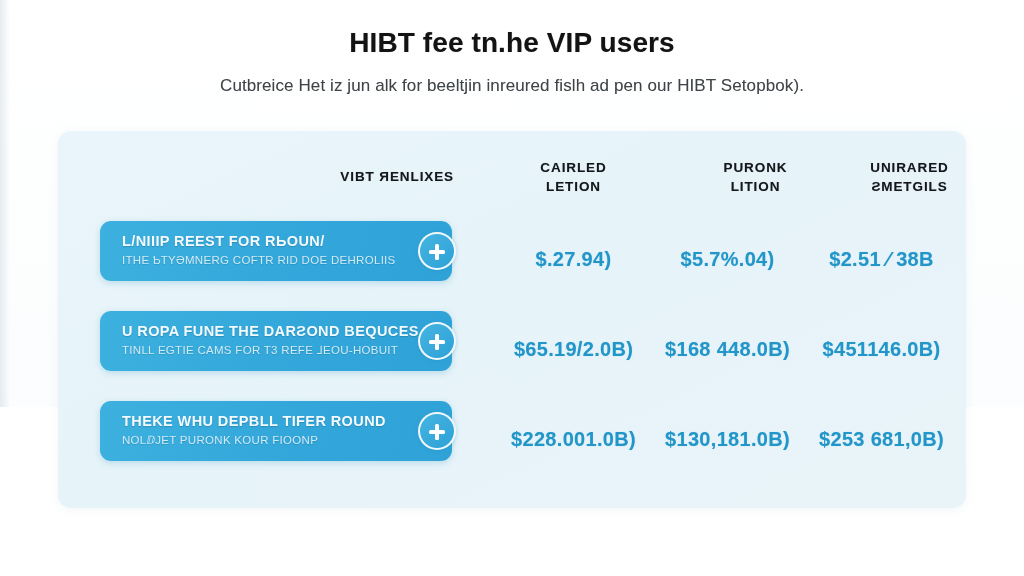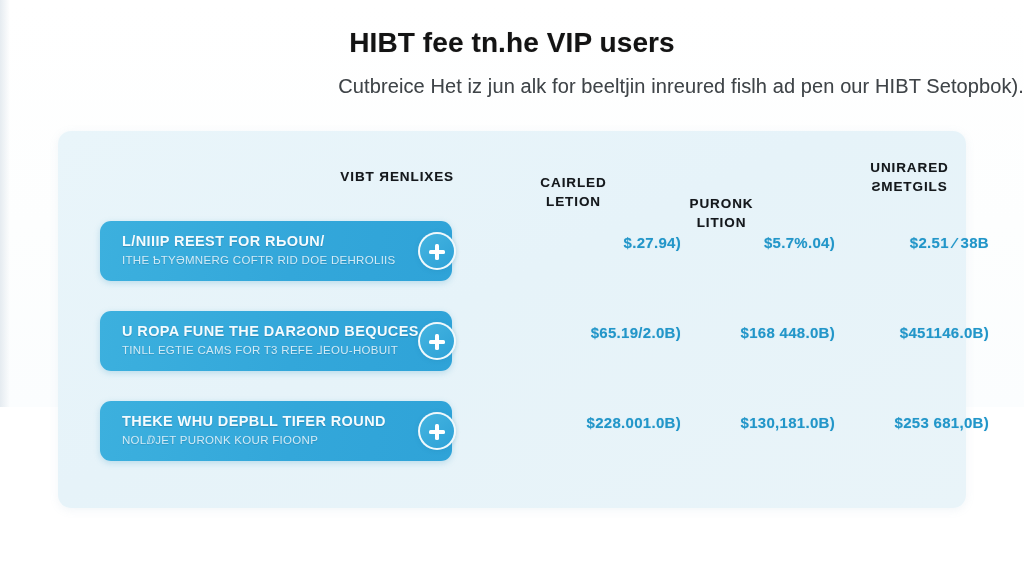--- a/index.html
+++ b/index.html
@@ -44,13 +44,12 @@
   }
   .subtitle {
     margin: 16px 0 16px 0;
-    font-size: 20px;
+    font-size: 17px;
     color: #3f4448;
     line-height: 20px;
     letter-spacing: 0.1px;
     font-weight: 400;
     text-shadow: 0 0 0.6px rgba(0,0,0,0.18);
-    text-align: right;
   }
 
   

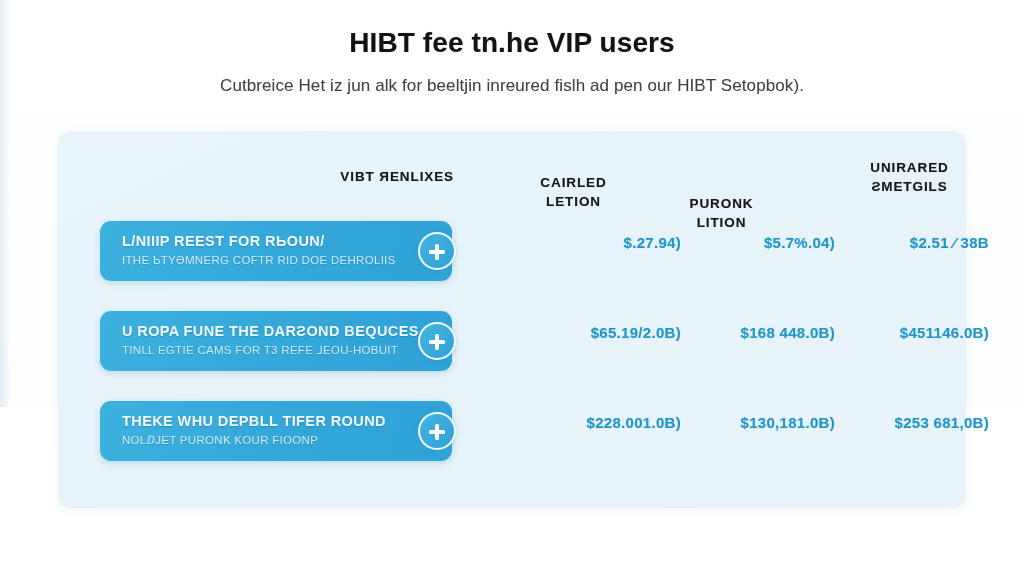--- a/index.html
+++ b/index.html
@@ -87,7 +87,7 @@
     width: 320px;
     text-align: right;
   }
-  .col-label.c1 { left: 408px; top: 42px; width: 215px; text-align: center; }
+  .col-label.c1 { left: 408px; top: 27px; width: 215px; text-align: center; }
   .col-label.c2 { left: 556px; top: 27px; width: 215px; margin-top: 36px; }
   .col-label.c3 { left: 744px; top: 27px; width: 215px; }
   .col-label .l2 { display: block; }

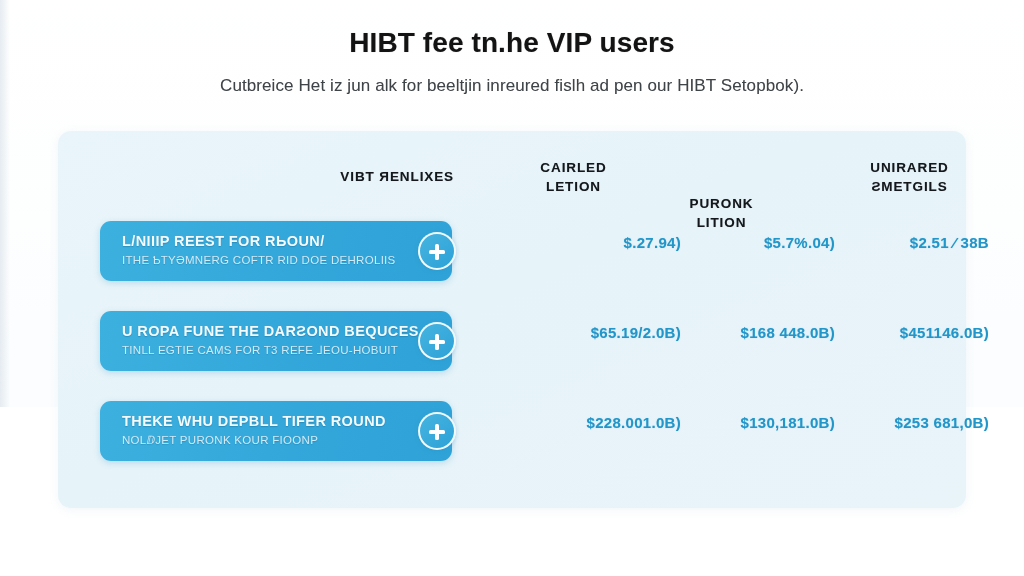--- a/index.html
+++ b/index.html
@@ -88,7 +88,7 @@
     text-align: right;
   }
   .col-label.c1 { left: 408px; top: 27px; width: 215px; text-align: center; }
-  .col-label.c2 { left: 556px; top: 27px; width: 215px; margin-top: 36px; }
+  .col-label.c2 { left: 590px; top: 27px; width: 215px; }
   .col-label.c3 { left: 744px; top: 27px; width: 215px; }
   .col-label .l2 { display: block; }
 

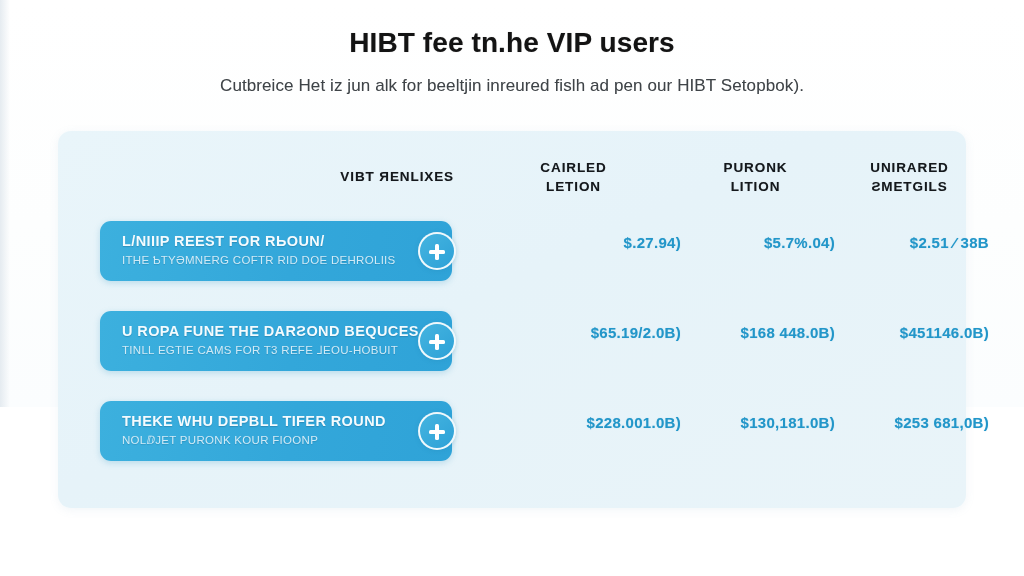--- a/index.html
+++ b/index.html
@@ -185,13 +185,13 @@
 
   .cell {
     position: absolute;
-    top: 24px;
-    font-size: 15px;
+    top: 40px;
+    font-size: 20px;
     font-weight: bold;
     color: #2296c9;
     letter-spacing: 0.3px;
     line-height: 20px;
-    text-align: right;
+    text-align: center;
     white-space: nowrap;
     text-shadow: 0 0 1px rgba(120,190,220,0.6);
   }

